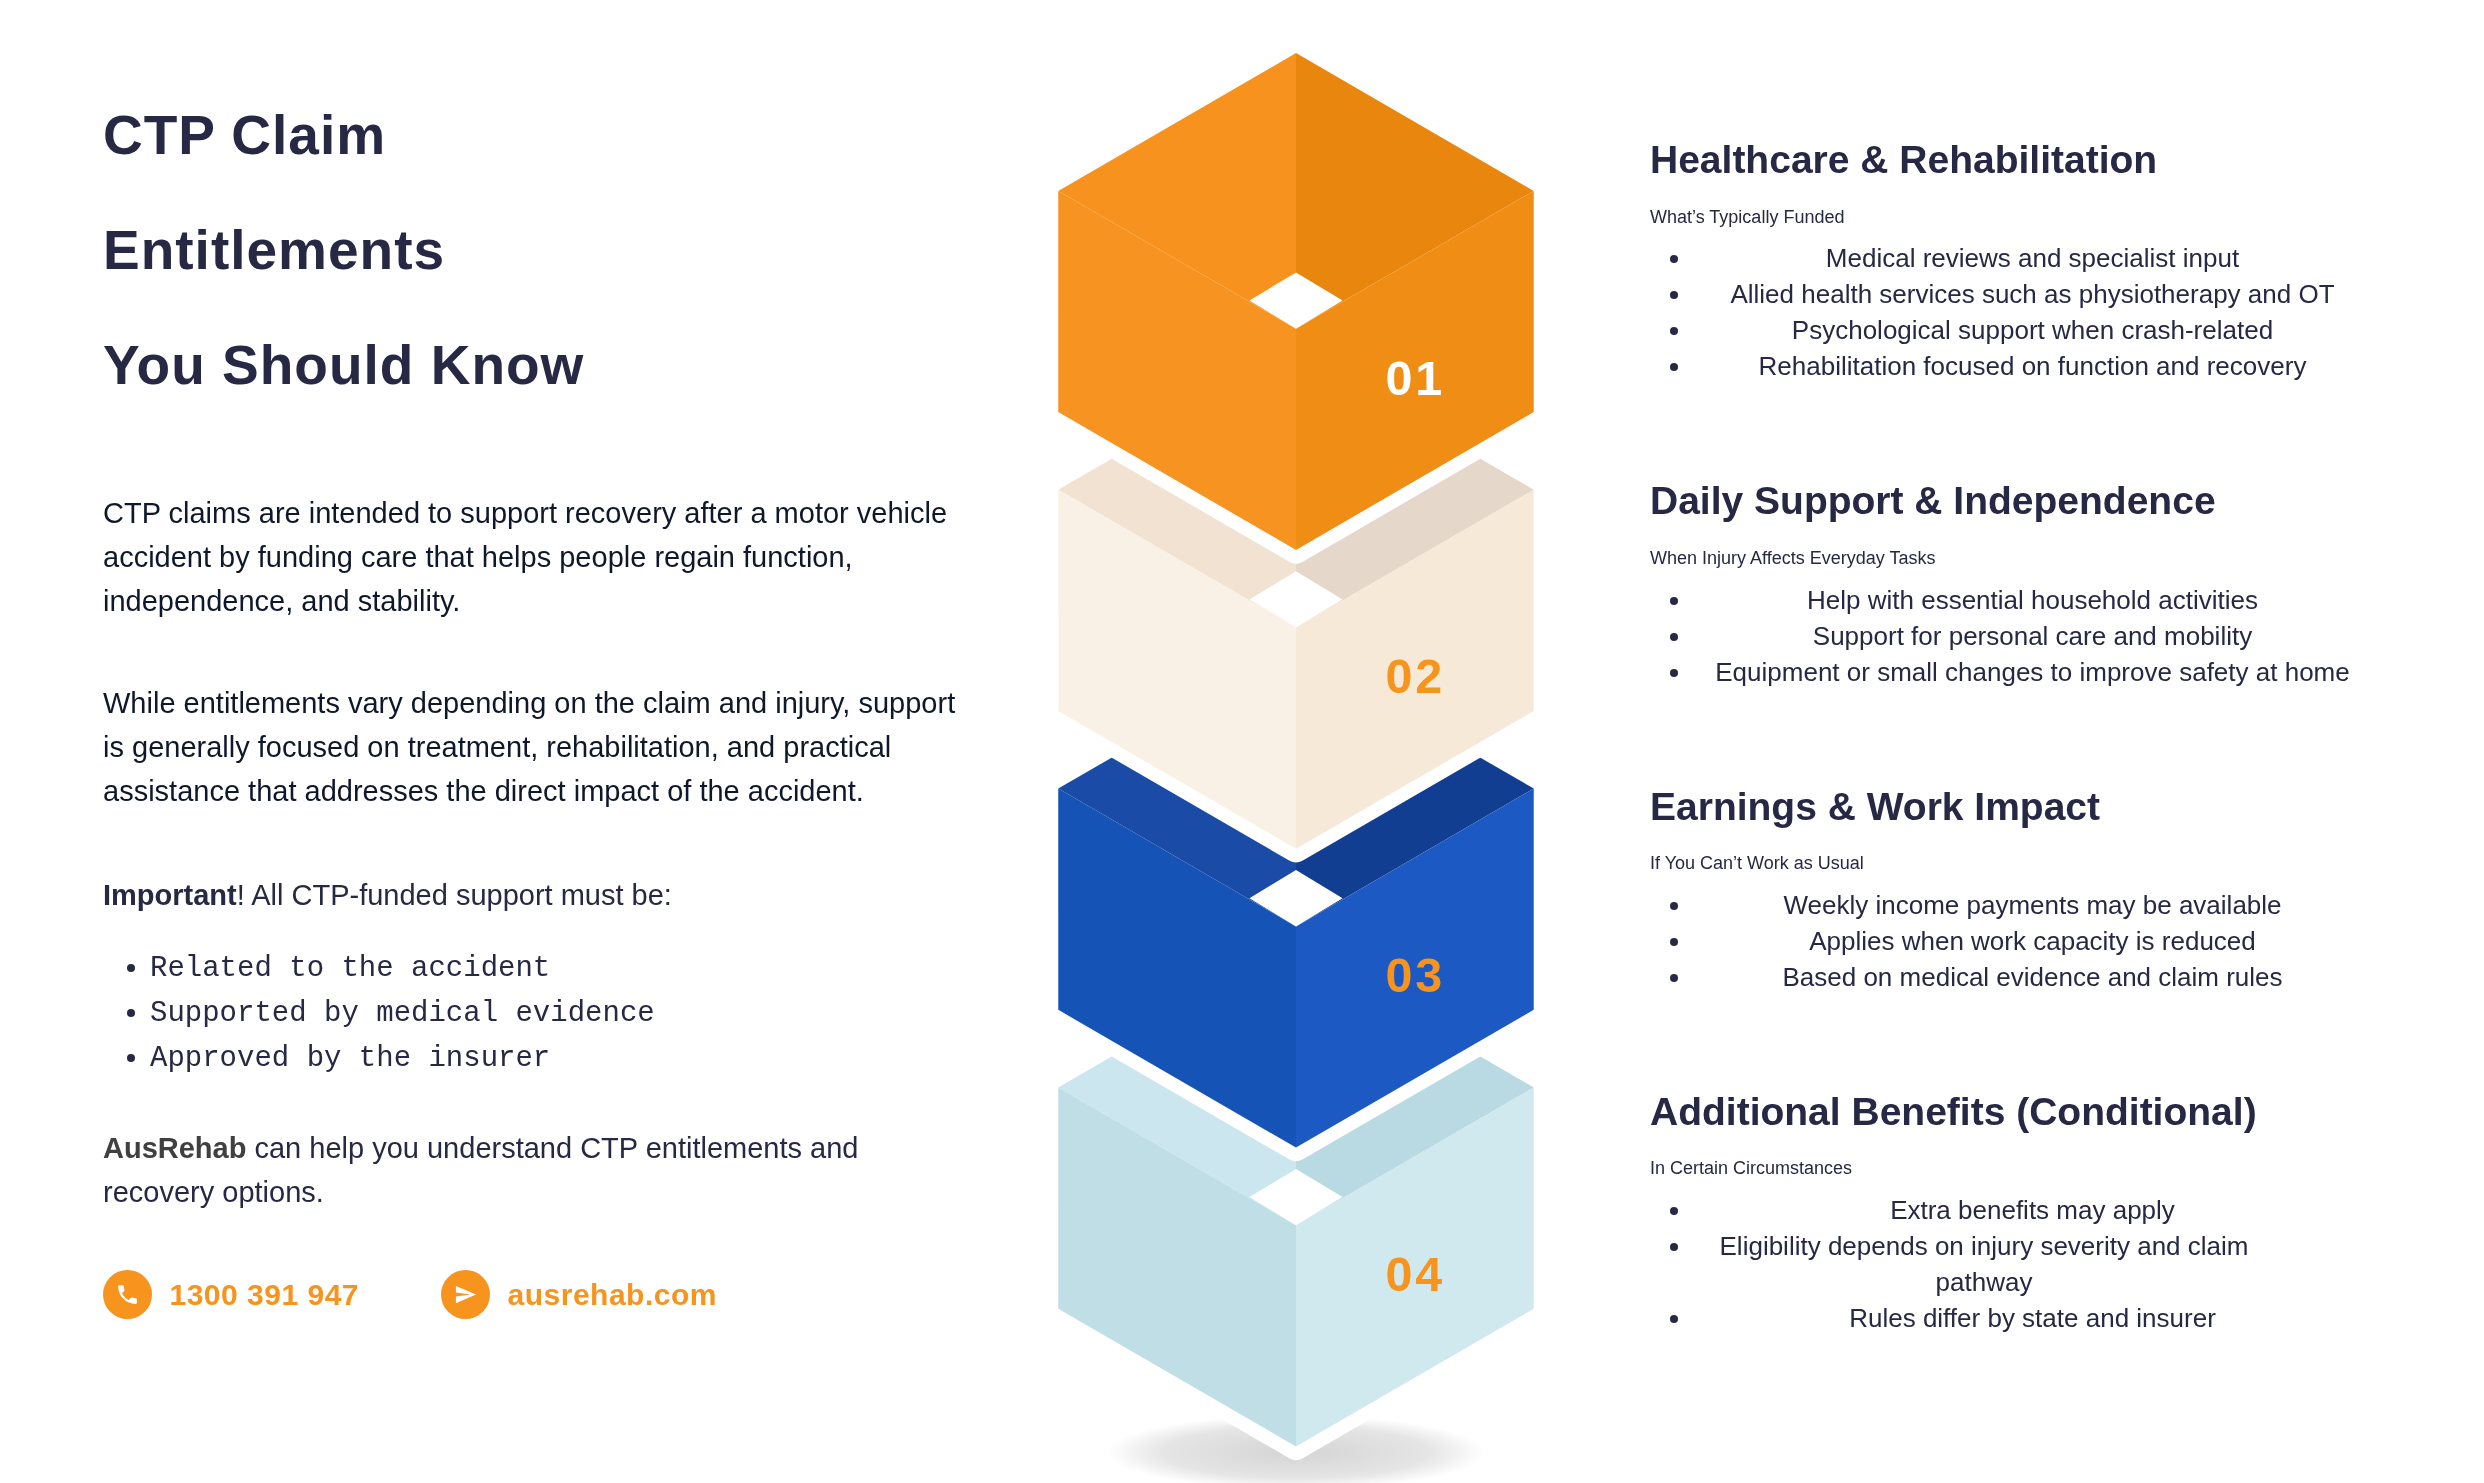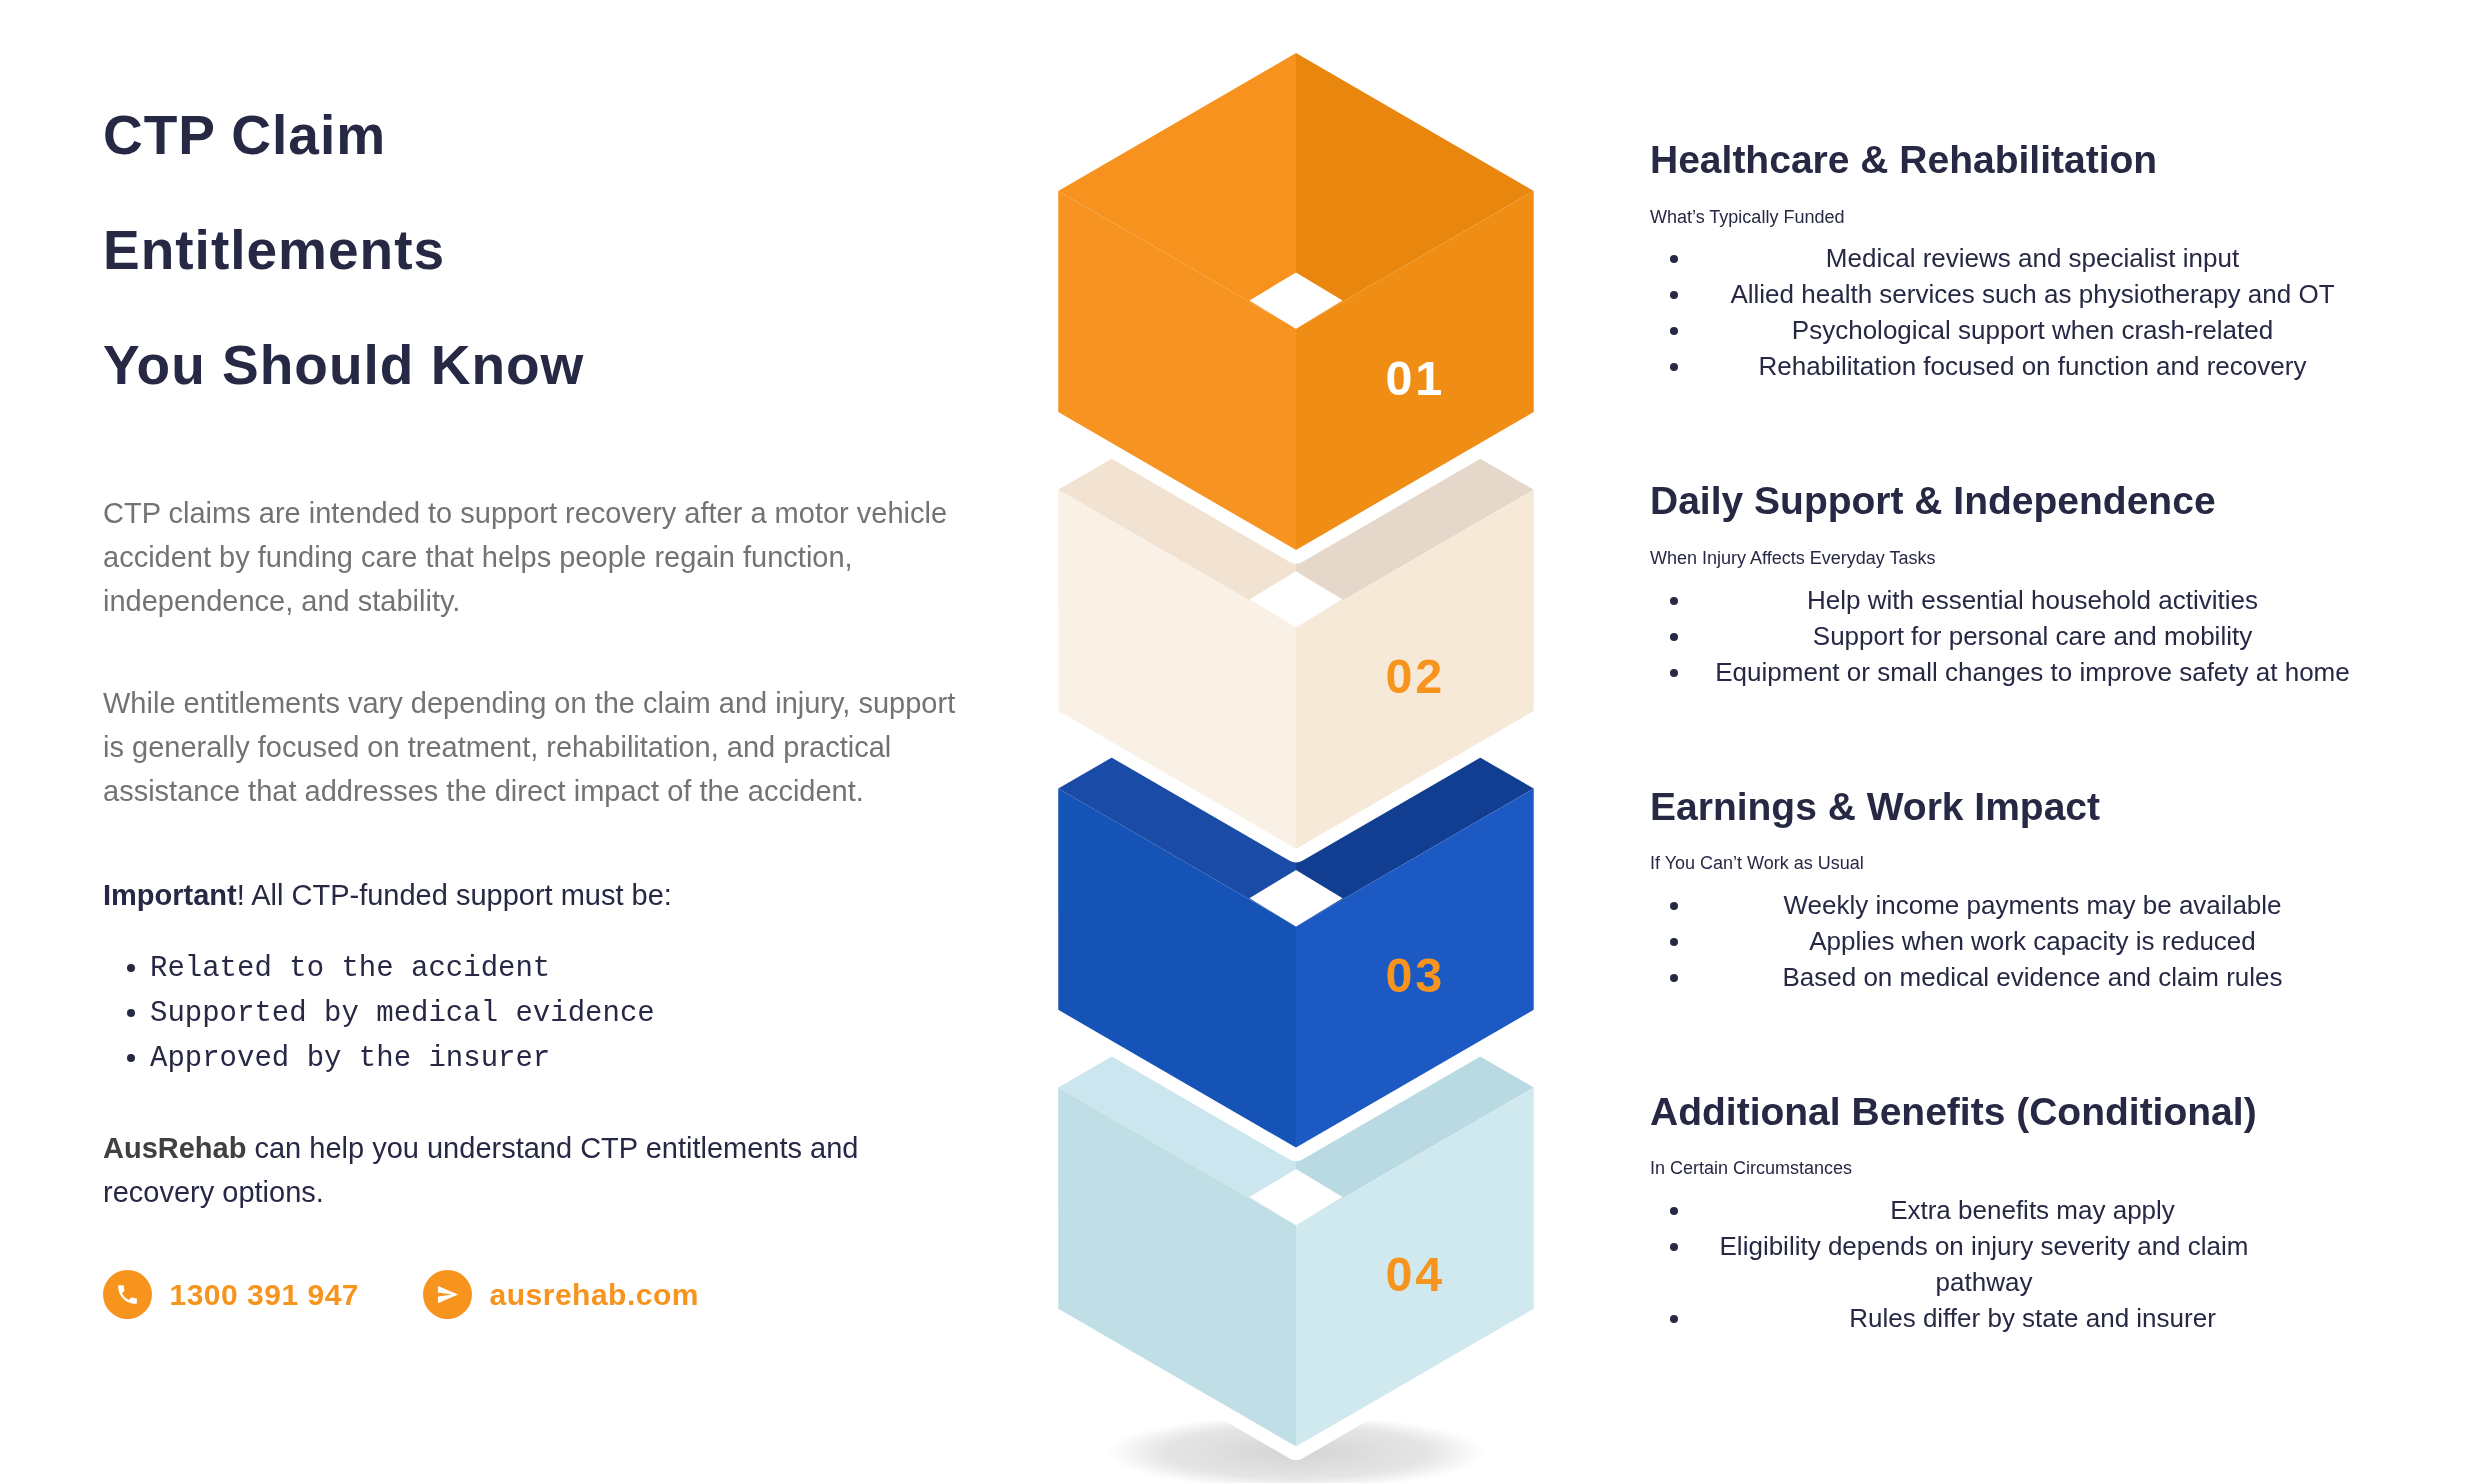--- a/index.html
+++ b/index.html
@@ -23,7 +23,7 @@
     color: #262844;
   }
   .title span { display: block; }
-  .para { margin: 0; font-size: 29px; line-height: 44px; color: #737373; }
+  .para { margin: 0; font-size: 29px; line-height: 44px; color: #0f172a; }
   .para-1 { margin-top: 68px; width: 854px; }
   .para-2 { margin-top: 58px; width: 878px; }
   .important-line { margin-top: 60px; font-size: 29px; line-height: 44px; }

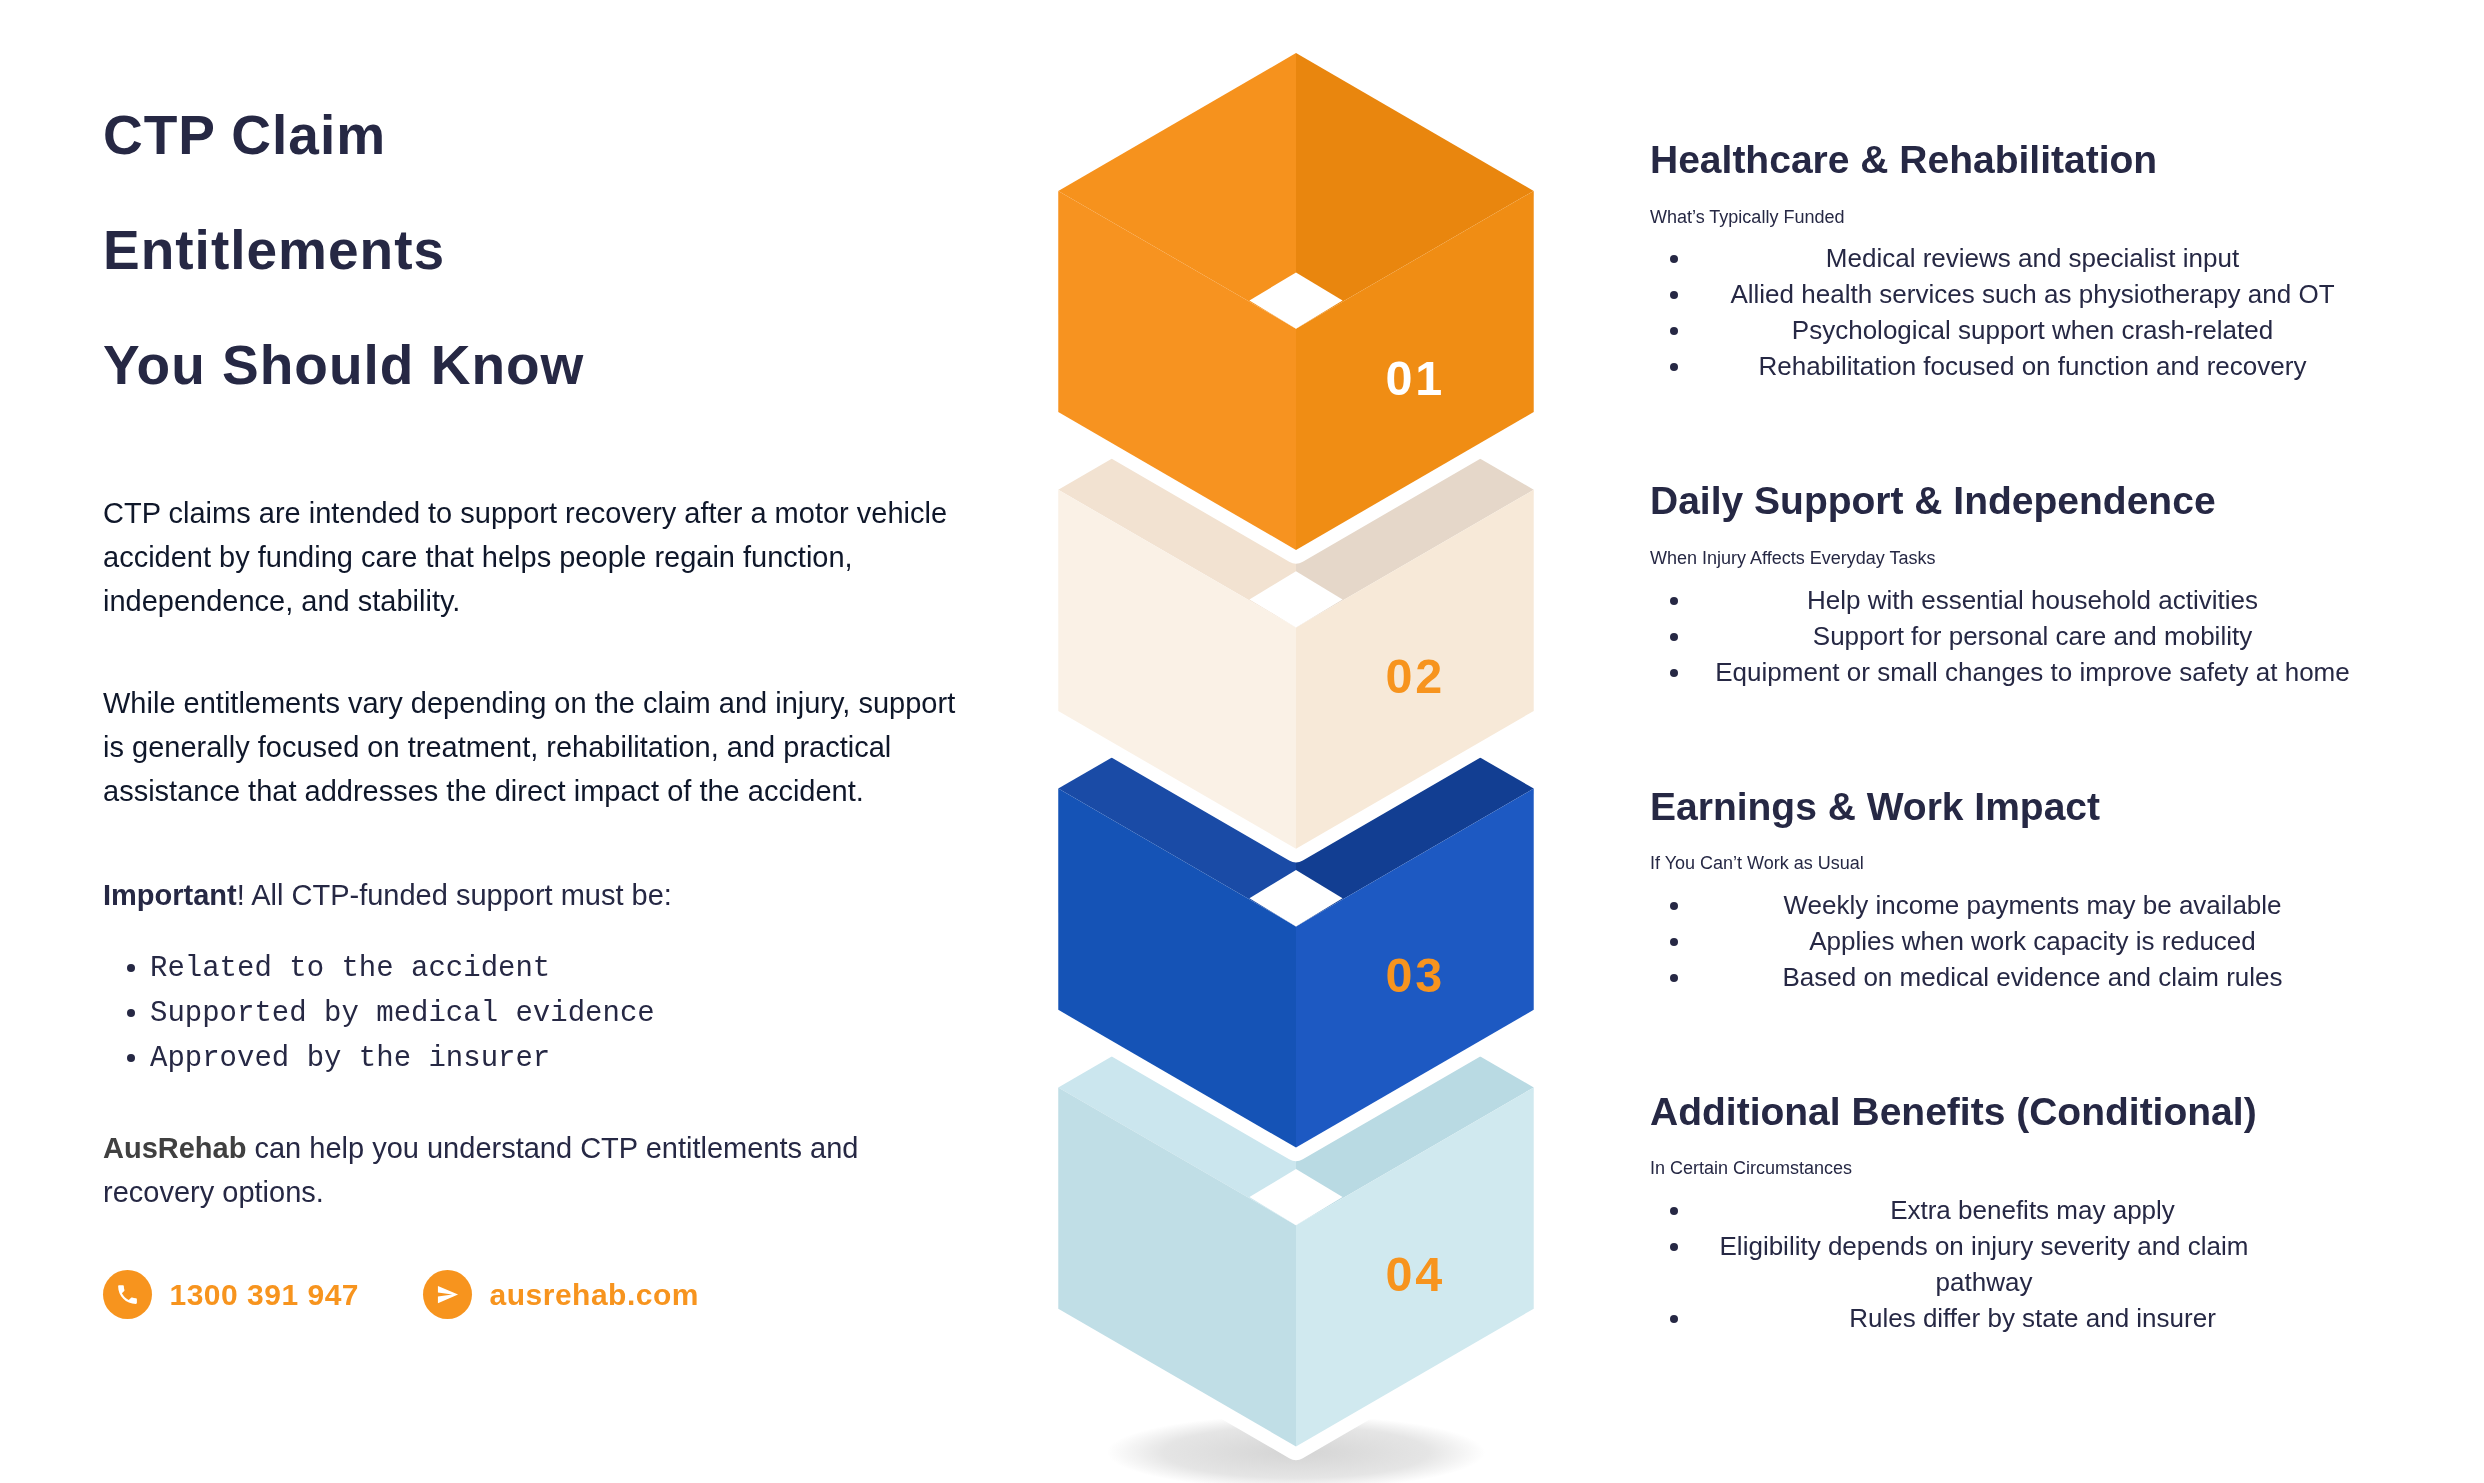--- a/index.html
+++ b/index.html
@@ -33,7 +33,7 @@
   .cta { margin-top: 45px; font-size: 29px; line-height: 44px; width: 835px; }
   .cta .cta-line1 { display: block; }
   .cta .brand { color: #404040; font-weight: 700; }
-  .contact-row { margin-top: 56px; display: flex; align-items: center; gap: 64px; }
+  .contact-row { margin-top: 56px; display: flex; align-items: center; gap: 82px; }
   .contact-item { display: flex; align-items: center; gap: 17.5px; cursor: pointer; }
   .contact-label { color: #F7941E; font-weight: 700; font-size: 30px; letter-spacing: 0.5px; }
   .icon-circle {

